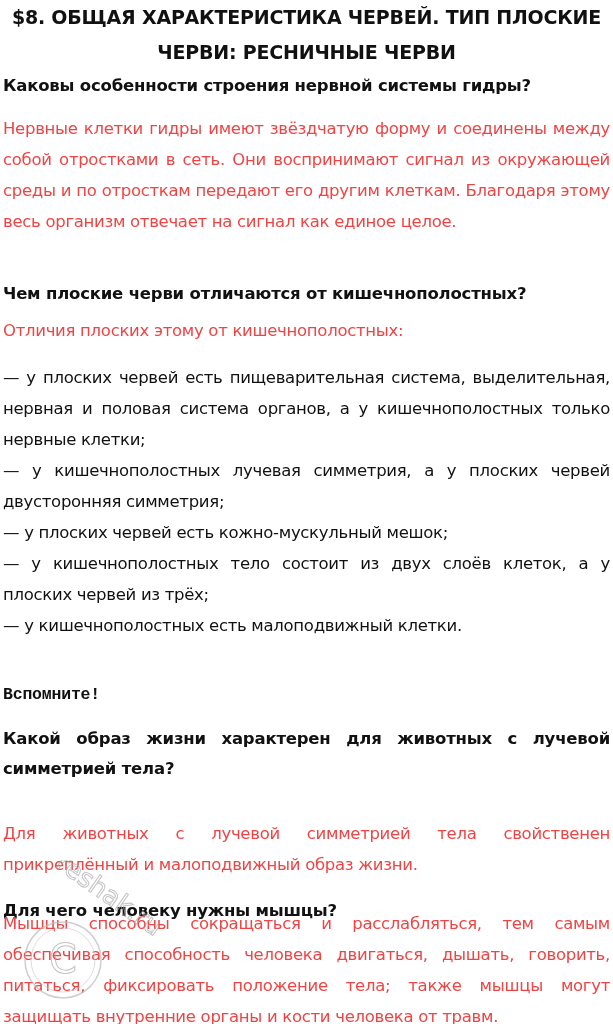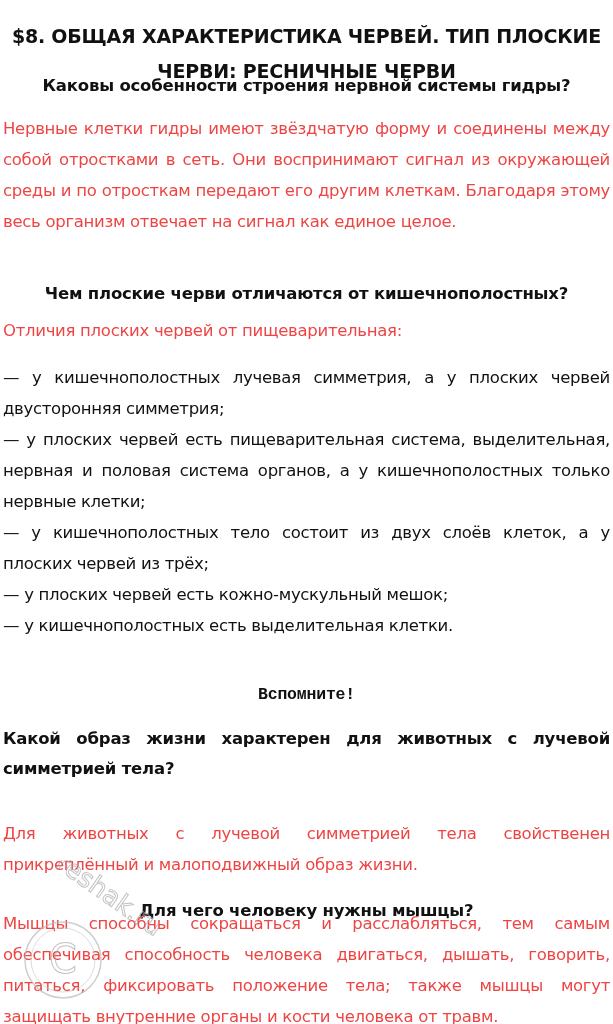--- a/index.html
+++ b/index.html
@@ -10,7 +10,7 @@
     .page { position: absolute; left: 3px; top: 0; width: 607px; }
     .title {
       text-align: center; font-weight: bold; font-size: 19px; line-height: 35px;
-      margin: 0; padding-top: 19px; letter-spacing: -0.2px;
+      margin: 0; padding-top: 0; letter-spacing: -0.2px;
     }
     .q {
       font-weight: bold; font-size: 16.5px; line-height: 30px; margin: 0; letter-spacing: -0.2px; text-align: center;

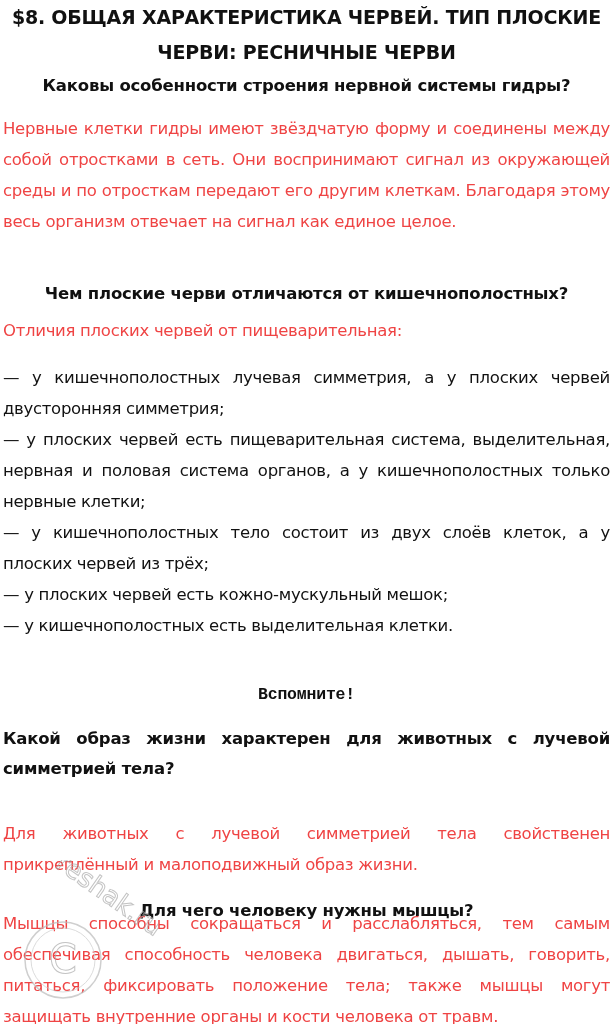--- a/index.html
+++ b/index.html
@@ -13,7 +13,7 @@
       margin: 0; padding-top: 0; letter-spacing: -0.2px;
     }
     .q {
-      font-weight: bold; font-size: 16.5px; line-height: 30px; margin: 0; letter-spacing: -0.2px; text-align: center;
+      font-weight: bold; font-size: 16.5px; line-height: 30px; margin: 0; letter-spacing: -0.2px;
     }
     .p {
       font-size: 16.5px; line-height: 31px; margin: 0; text-align: justify; color: #ef4444;

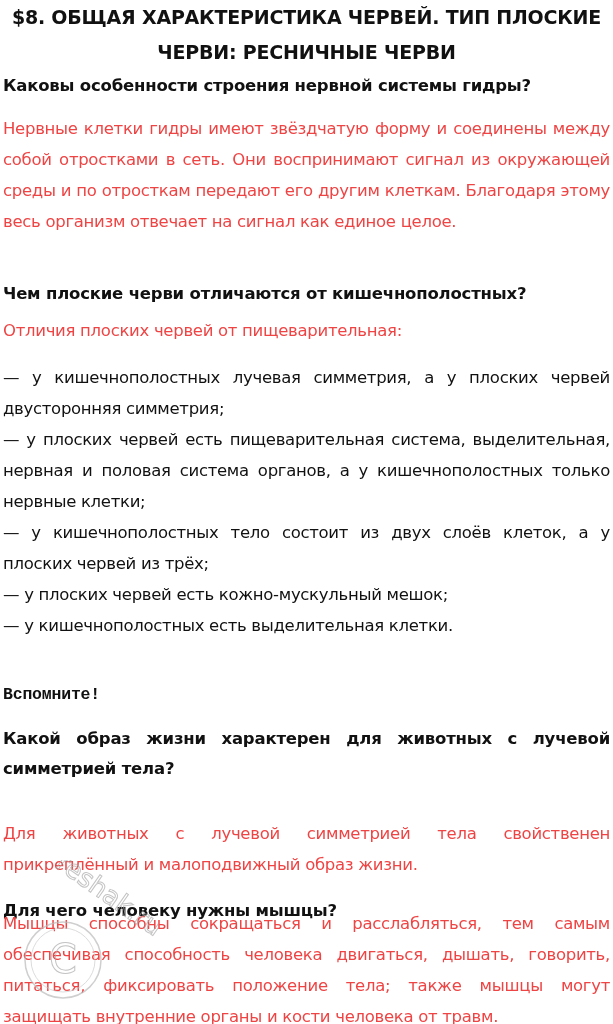--- a/index.html
+++ b/index.html
@@ -35,7 +35,7 @@
   <div class="p abs" style="top:113px;">Нервные клетки гидры имеют звёздчатую форму и соединены между собой отростками в сеть. Они воспринимают сигнал из окружающей среды и по отросткам передают его другим клеткам. Благодаря этому весь организм отвечает на сигнал как единое целое.</div>
 
   <div class="q abs" style="top:279px;">Чем плоские черви отличаются от кишечнополостных?</div>
-  <div class="p abs" style="top:315px;">Отличия плоских червей от пищеварительная:</div>
+  <div class="p abs" style="top:315px;">Отличия плоских этому от кишечнополостных:</div>
 
   <div class="abs" style="top:362px;">
     <div class="li">— у кишечнополостных лучевая симметрия, а у плоских червей двусторонняя симметрия;</div>

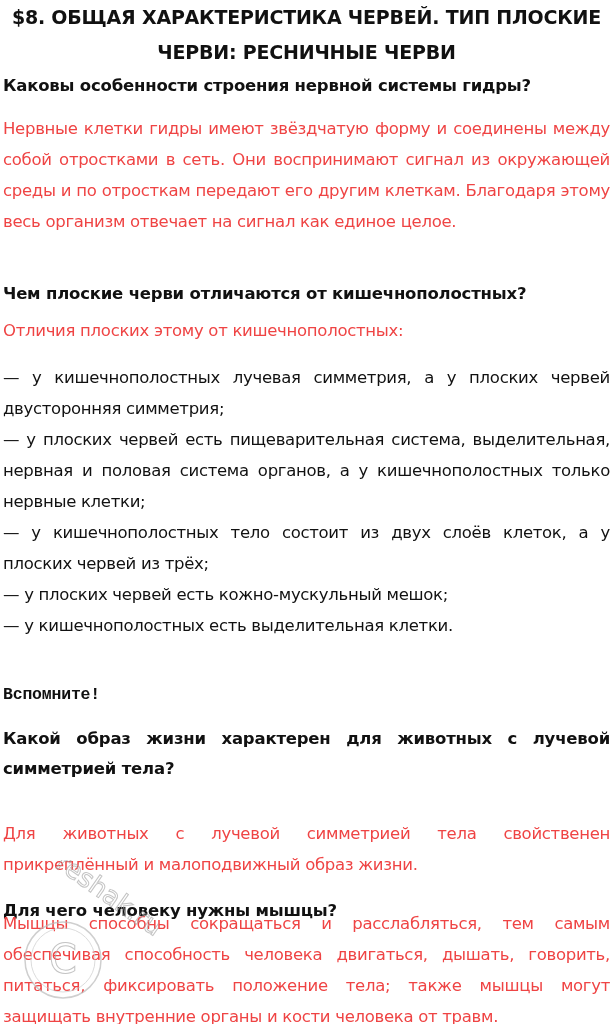--- a/index.html
+++ b/index.html
@@ -38,8 +38,8 @@
   <div class="p abs" style="top:315px;">Отличия плоских этому от кишечнополостных:</div>
 
   <div class="abs" style="top:362px;">
+    <div class="li">— у плоских червей есть пищеварительная система, выделительная, нервная и половая система органов, а у кишечнополостных только нервные клетки;</div>
     <div class="li">— у кишечнополостных лучевая симметрия, а у плоских червей двусторонняя симметрия;</div>
-    <div class="li">— у плоских червей есть пищеварительная система, выделительная, нервная и половая система органов, а у кишечнополостных только нервные клетки;</div>
     <div class="li">— у кишечнополостных тело состоит из двух слоёв клеток, а у плоских червей из трёх;</div>
     <div class="li">— у плоских червей есть кожно-мускульный мешок;</div>
     <div class="li">— у кишечнополостных есть выделительная клетки.</div>

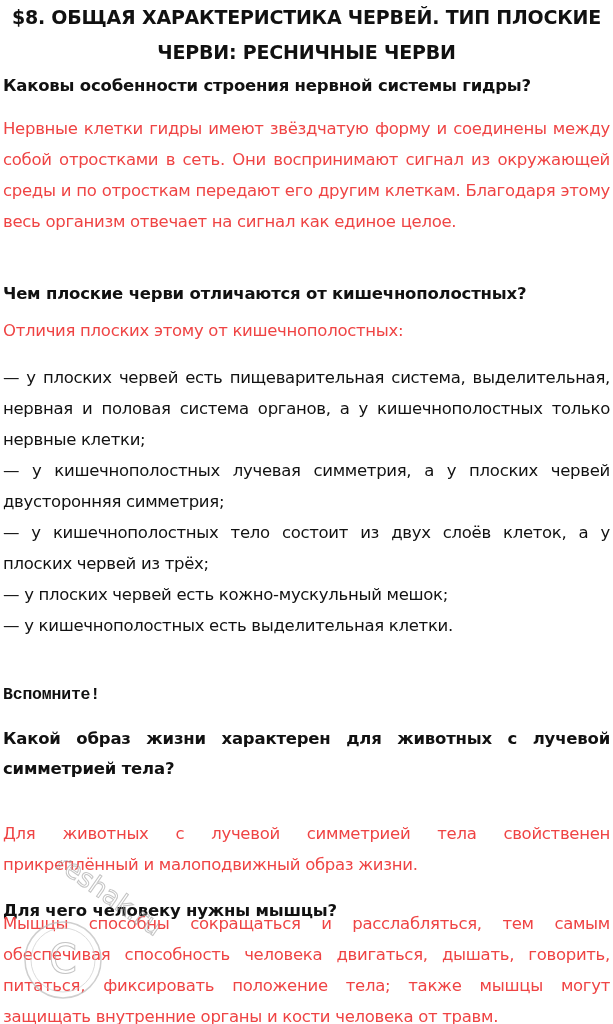--- a/index.html
+++ b/index.html
@@ -40,8 +40,8 @@
   <div class="abs" style="top:362px;">
     <div class="li">— у плоских червей есть пищеварительная система, выделительная, нервная и половая система органов, а у кишечнополостных только нервные клетки;</div>
     <div class="li">— у кишечнополостных лучевая симметрия, а у плоских червей двусторонняя симметрия;</div>
+    <div class="li">— у плоских червей есть кожно-мускульный мешок;</div>
     <div class="li">— у кишечнополостных тело состоит из двух слоёв клеток, а у плоских червей из трёх;</div>
-    <div class="li">— у плоских червей есть кожно-мускульный мешок;</div>
     <div class="li">— у кишечнополостных есть выделительная клетки.</div>
   </div>
 

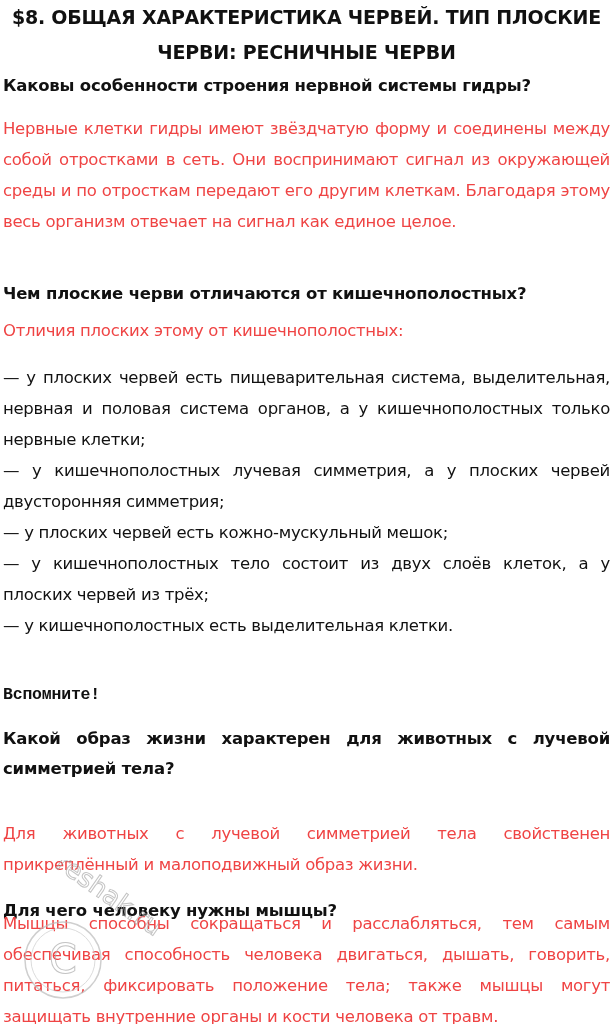--- a/index.html
+++ b/index.html
@@ -42,7 +42,7 @@
     <div class="li">— у кишечнополостных лучевая симметрия, а у плоских червей двусторонняя симметрия;</div>
     <div class="li">— у плоских червей есть кожно-мускульный мешок;</div>
     <div class="li">— у кишечнополостных тело состоит из двух слоёв клеток, а у плоских червей из трёх;</div>
-    <div class="li">— у кишечнополостных есть выделительная клетки.</div>
+    <div class="li">— у кишечнополостных есть малоподвижный клетки.</div>
   </div>
 
   <div class="q abs" style="top:680px;font-family:Liberation Mono, monospace;">Вспомните!</div>

